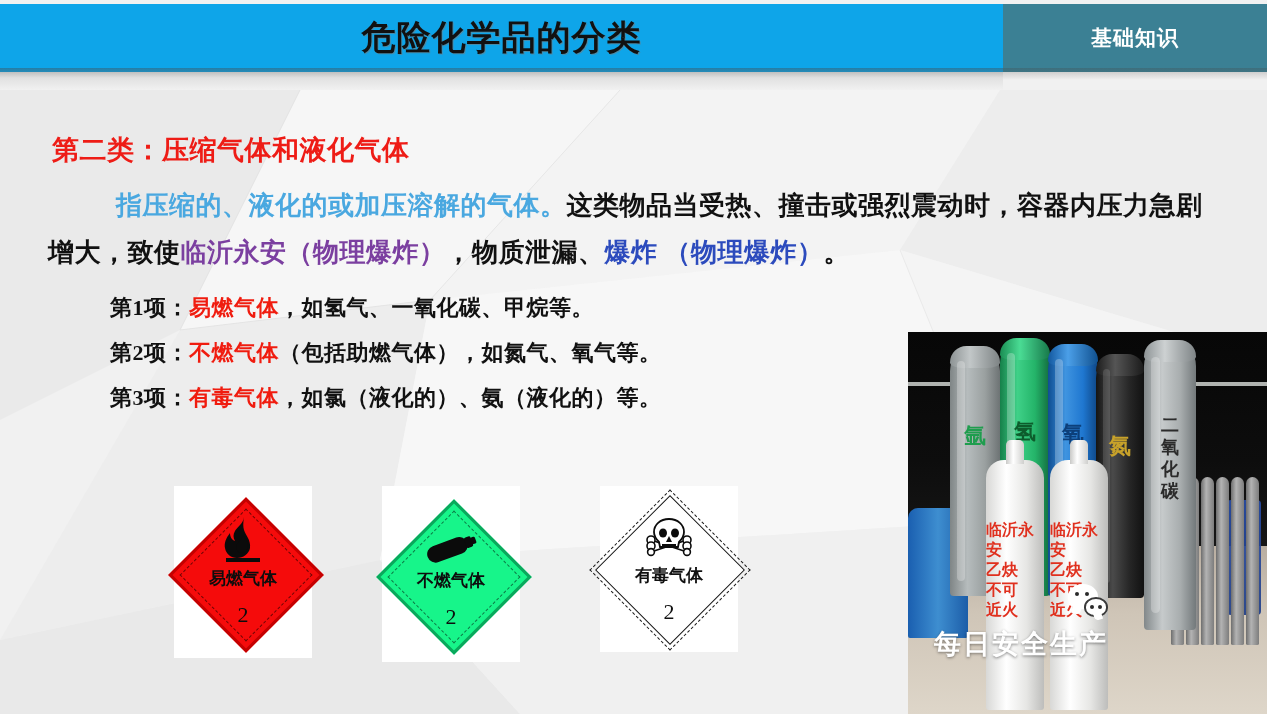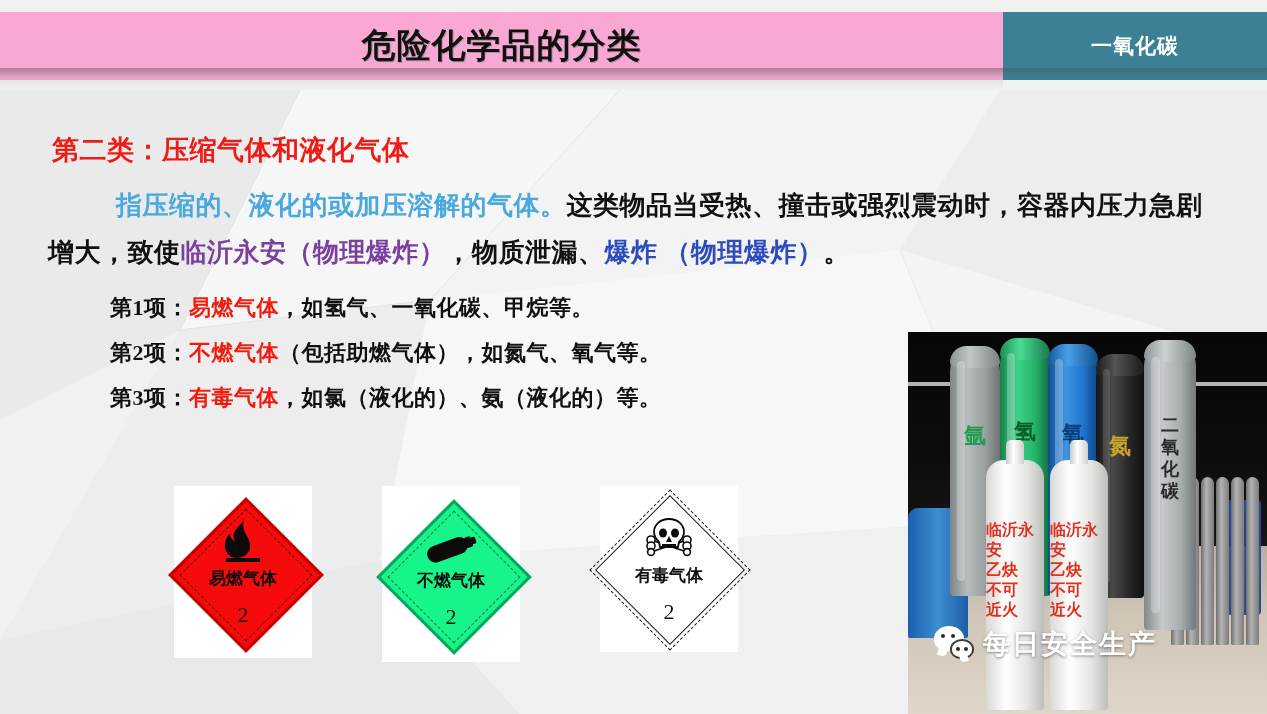--- a/index.html
+++ b/index.html
@@ -18,8 +18,8 @@
 
   
   .header{
-    position:absolute;left:0;top:12px;width:1267px;height:68px;
-    background:#f9a8d4;
+    position:absolute;left:0;top:4px;width:1267px;height:68px;
+    background:#0ea5e9;
   }
   .header-title{
     position:absolute;left:0;top:0;width:1003px;height:68px;

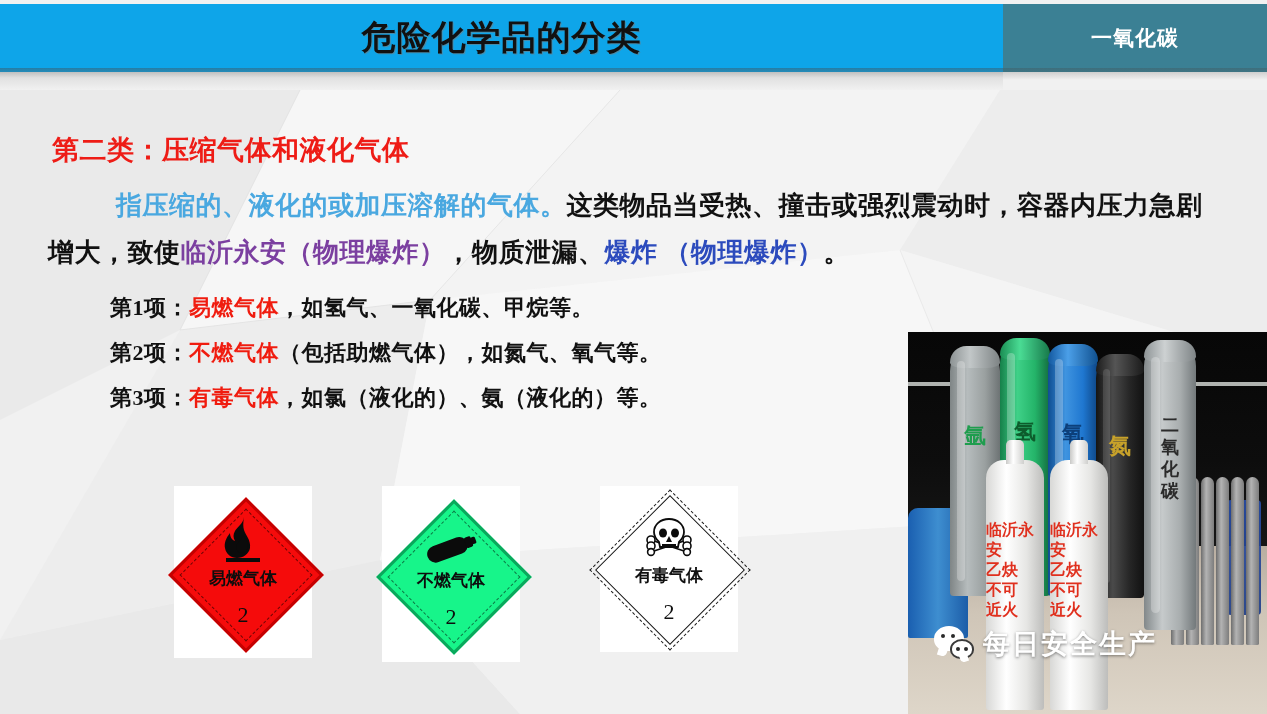--- a/index.html
+++ b/index.html
@@ -188,7 +188,7 @@
 
   <div class="header">
     <div class="header-title">危险化学品的分类</div>
-    <div class="header-badge">一氧化碳</div>
+    <div class="header-badge">基础知识</div>
   </div>
   <div class="header-shadow"></div>
   <div class="header-shadow2"></div>

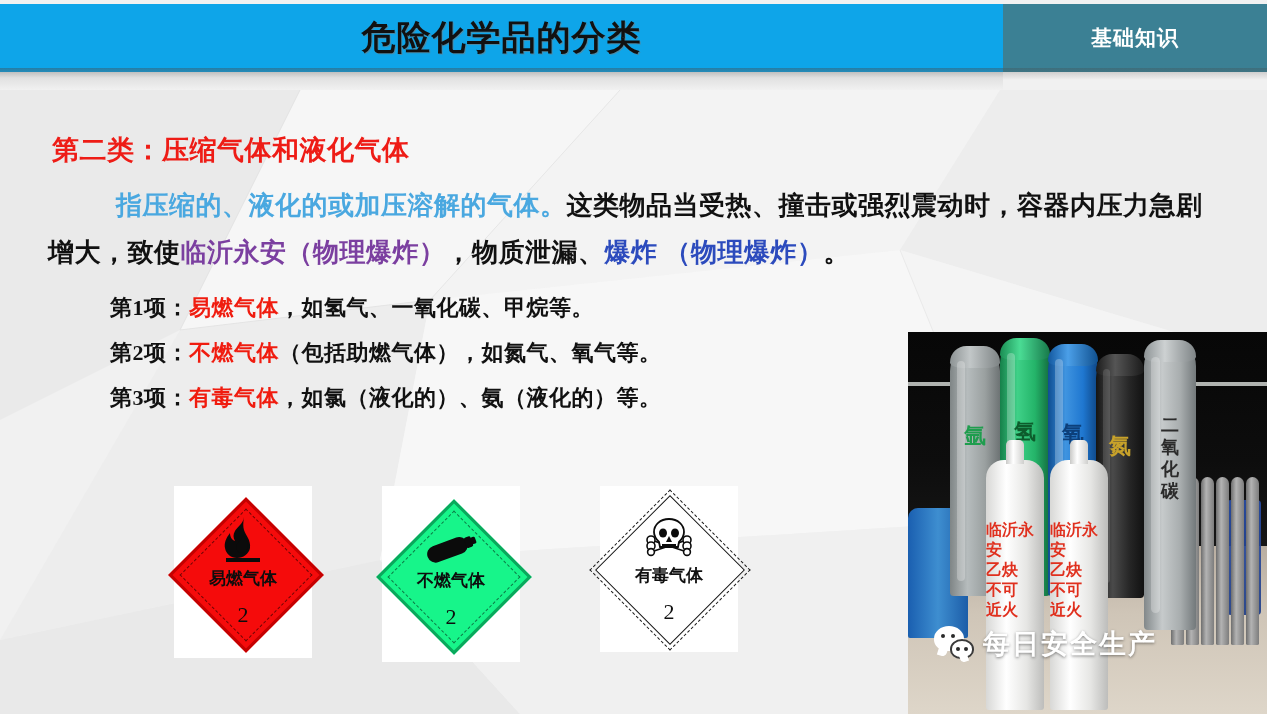--- a/index.html
+++ b/index.html
@@ -145,11 +145,12 @@
   .wcyl .red span{display:block;}
 
   .watermark{
-    position:absolute;left:26px;bottom:52px;display:flex;align-items:flex-start;gap:9px;
+    position:absolute;left:26px;bottom:52px;display:flex;align-items:flex-end;gap:9px;
     color:#ffffff;
     font-family:"Liberation Sans","DejaVu Sans",sans-serif;
     font-weight:bold;font-size:27px;letter-spacing:2px;
     text-shadow:0 1px 3px rgba(0,0,0,.45);
+    flex-direction:column;
   }
   .wechat{position:relative;width:40px;height:33px;}
   .wechat .b1{position:absolute;left:0;top:0;width:30px;height:25px;background:#fff;border-radius:50% 50% 45% 45%;}

